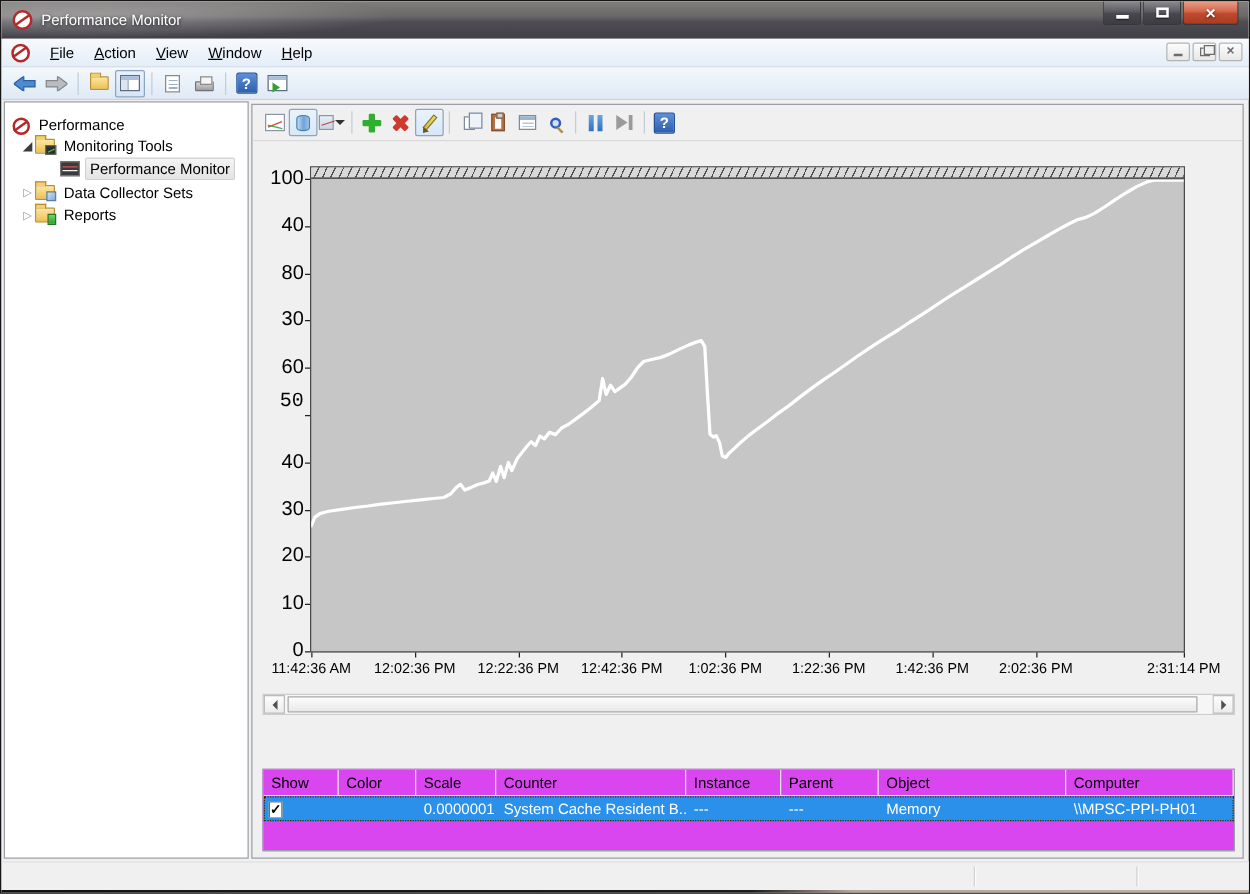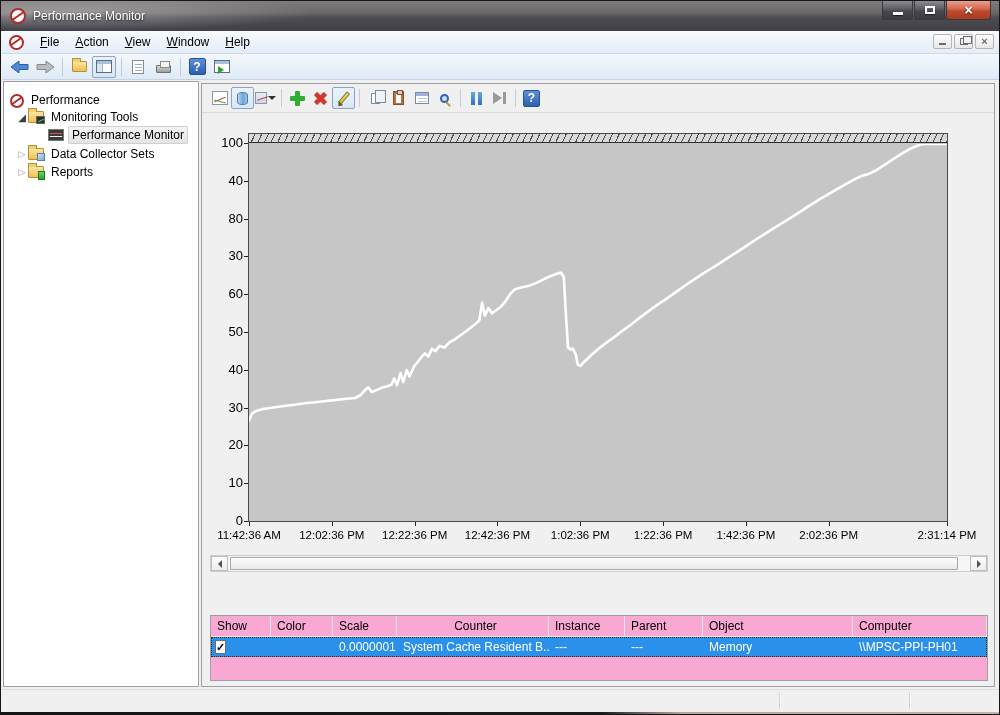--- a/index.html
+++ b/index.html
@@ -166,7 +166,7 @@
   .hatch-band { position:absolute; left:0; top:0; width:100%; height:9px; border-bottom:1px solid #2e2e2e;
     background:repeating-linear-gradient(115deg,#d9d9d9 0 5px,#4f4f4f 5px 6px); }
   .plot-svg { position:absolute; left:0; top:10px; width:698px; height:378px; }
-  .y-label { position:absolute; width:30px; text-align:right; font-size:13px; color:#000;
+  .y-label { position:absolute; width:30px; text-align:right; font-size:16px; color:#000;
     height:14px; line-height:14px; left:11px; }
   .y-tick { position:absolute; width:4px; height:1px; background:#222; left:42px; }
   .x-label { position:absolute; font-size:11.5px; color:#000; transform:translateX(-50%);

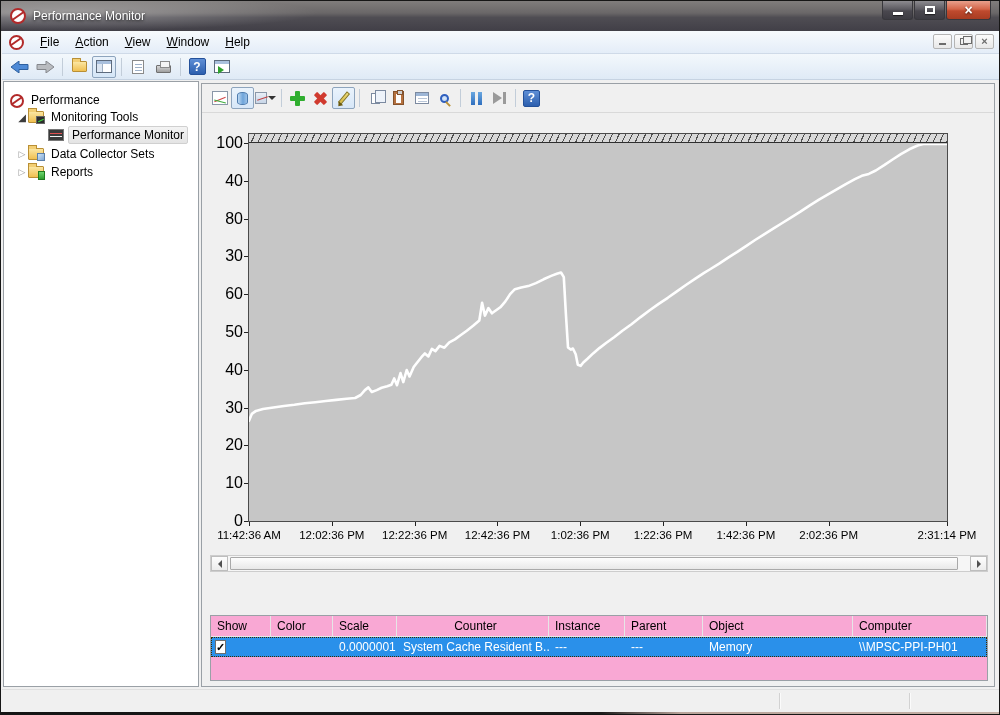--- a/index.html
+++ b/index.html
@@ -389,7 +389,7 @@
         <span class="y-tick" style="top: 323.6px;"></span>
         <span class="y-label" style="top: 278.8px;">40</span>
         <span class="y-tick" style="top: 285.8px;"></span>
-        <span class="y-label" style="top: 241px;">50</span>
+        <span class="y-label" style="top: 230px; font-family: Liberation Mono, monospace;">50</span>
         <span class="y-tick" style="top: 248px;"></span>
         <span class="y-label" style="top: 203.2px;">60</span>
         <span class="y-tick" style="top: 210.2px;"></span>

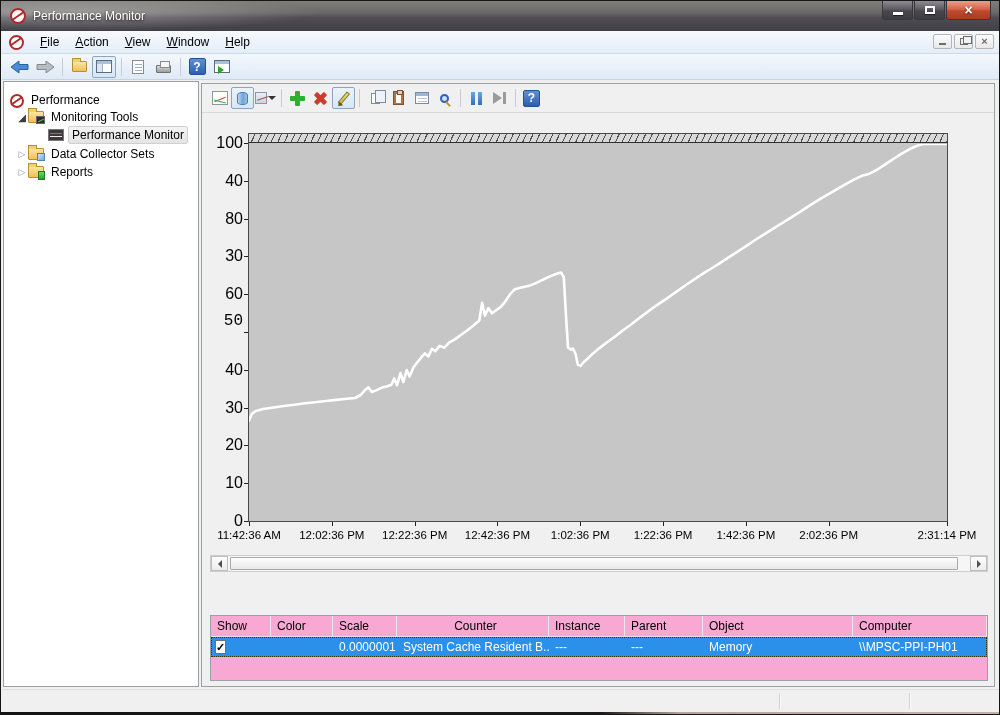--- a/index.html
+++ b/index.html
@@ -194,7 +194,7 @@
 
   
   .legend { position:absolute; left:8px; top:531px; width:778px; height:66px;
-    background:#f9a8d4; border:1px solid #9aa0a6; font-size:12px; }
+    background:#d946ef; border:1px solid #9aa0a6; font-size:12px; }
   .lg-header { display:flex; height:21px; align-items:center; border-bottom:1px solid #e6e6e6; }
   .lg-header .cell { border-right:1px solid #e6e6e6; height:100%; line-height:20px; }
   .cell { padding-left:6px; overflow:hidden; white-space:nowrap; flex:none; }

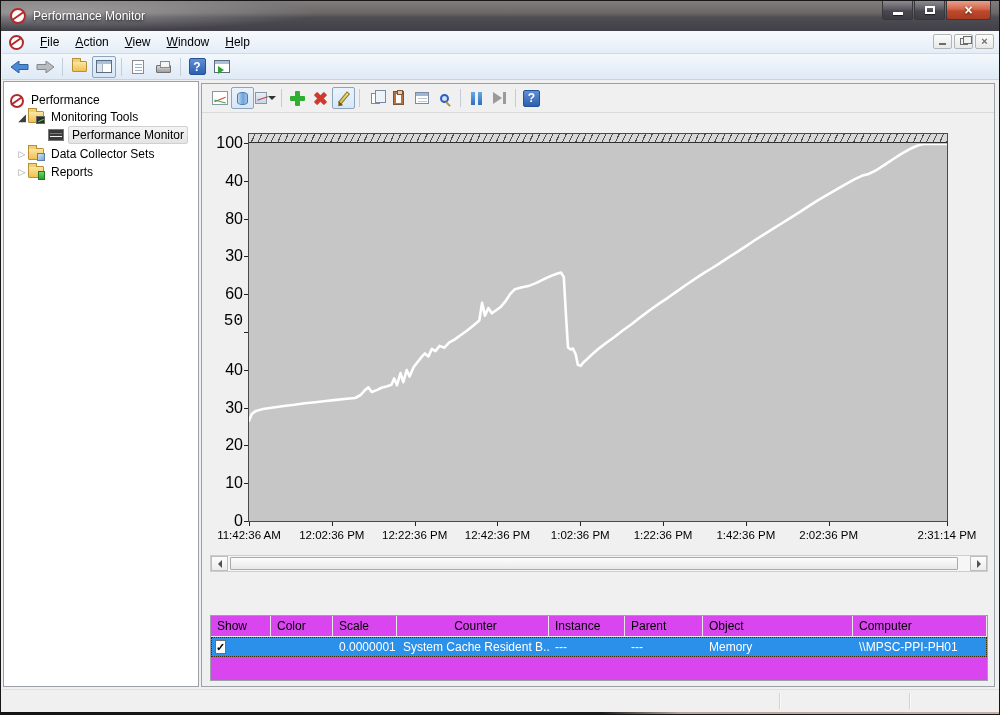--- a/index.html
+++ b/index.html
@@ -198,7 +198,7 @@
   .lg-header { display:flex; height:21px; align-items:center; border-bottom:1px solid #e6e6e6; }
   .lg-header .cell { border-right:1px solid #e6e6e6; height:100%; line-height:20px; }
   .cell { padding-left:6px; overflow:hidden; white-space:nowrap; flex:none; }
-  .c-show{width:60px;} .c-color{width:62px;} .c-scale{width:64px;} .c-counter{width:152px;text-align:center;}
+  .c-show{width:60px;} .c-color{width:62px;} .c-scale{width:64px;} .c-counter{width:152px;}
   .c-instance{width:76px;} .c-parent{width:78px;} .c-object{width:150px;} .c-computer{flex:1;}
   .lg-row { display:flex; height:20px; align-items:center; background:#2a90ea; color:#fff;
     outline:1px dotted #3b2b00; outline-offset:-1px; }

